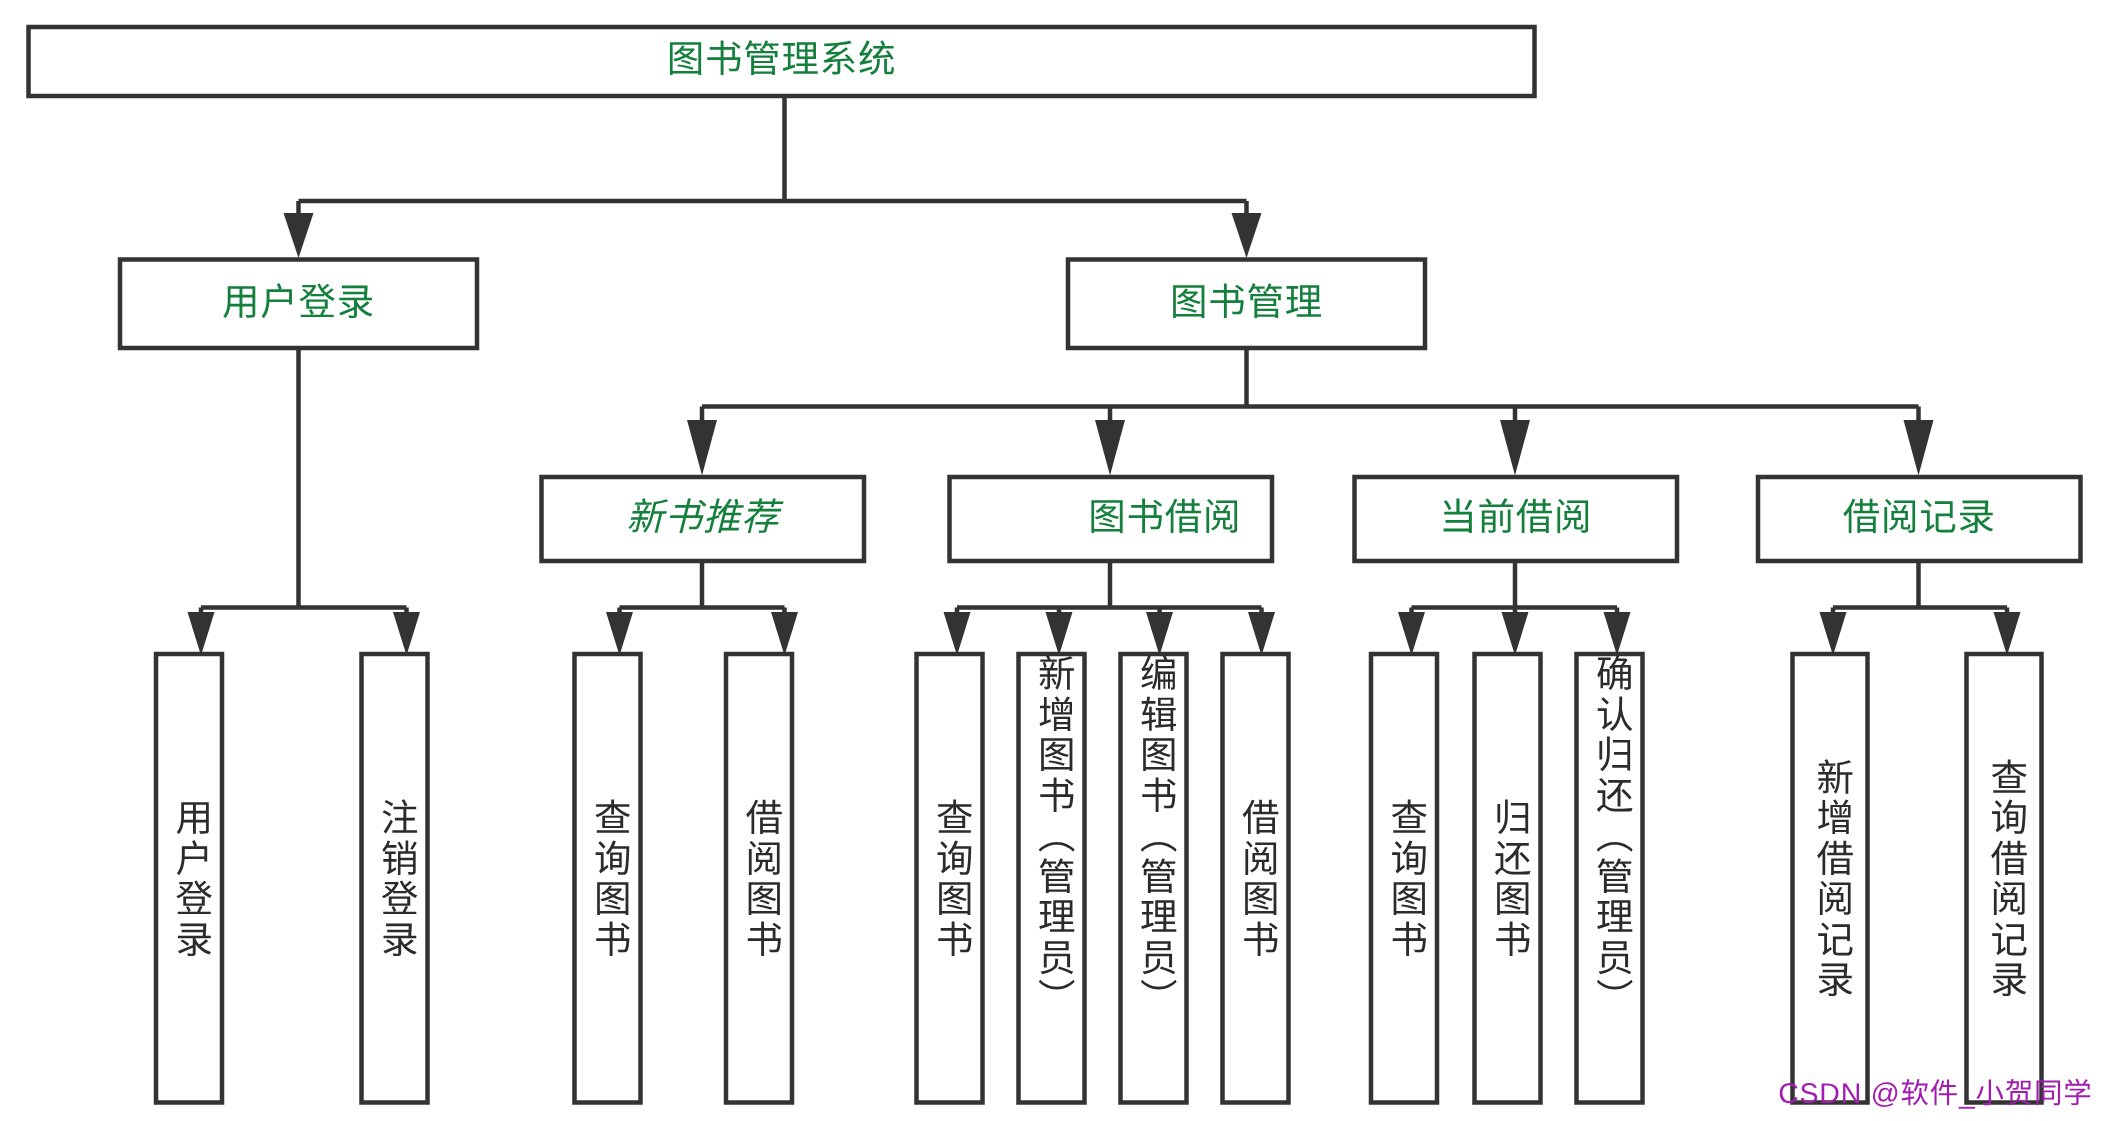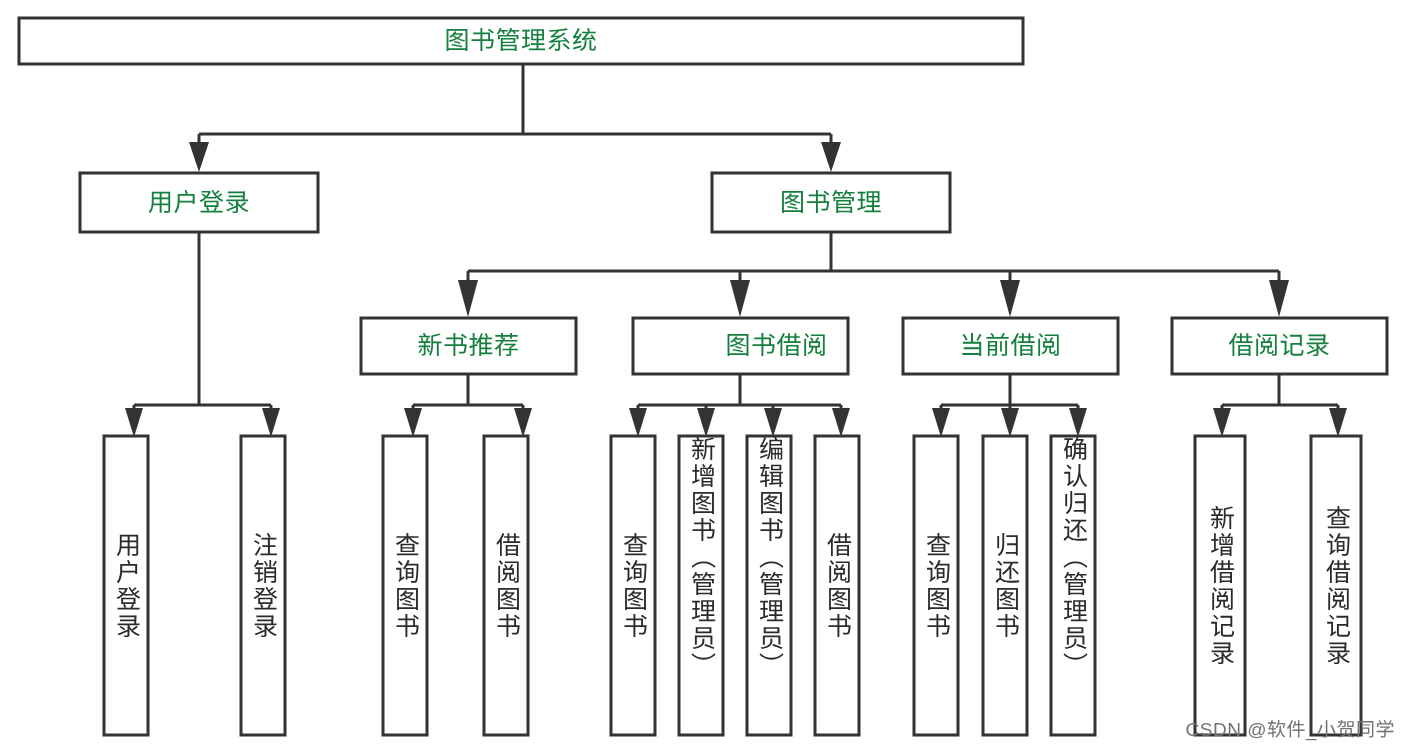--- a/index.html
+++ b/index.html
@@ -185,7 +185,7 @@
   <div class="label-h" style="left:80px; top:173px; width:238px; height:59px;">用户登录</div>
   <div class="label-h" style="left:712px; top:173px; width:238px; height:59px;">图书管理</div>
 
-  <div class="label-h" style="left:361px; top:318px; width:215px; height:56px;">新书推荐</div>
+  <div class="label-h" style="left:361px; top:318px; width:215px; height:56px;font-style:italic;">新书推荐</div>
   <div class="label-h" style="left:633px; top:318px; width:215px; height:56px;padding-left:36px;">图书借阅</div>
   <div class="label-h" style="left:903px; top:318px; width:215px; height:56px;">当前借阅</div>
   <div class="label-h" style="left:1172px; top:318px; width:215px; height:56px;">借阅记录</div>

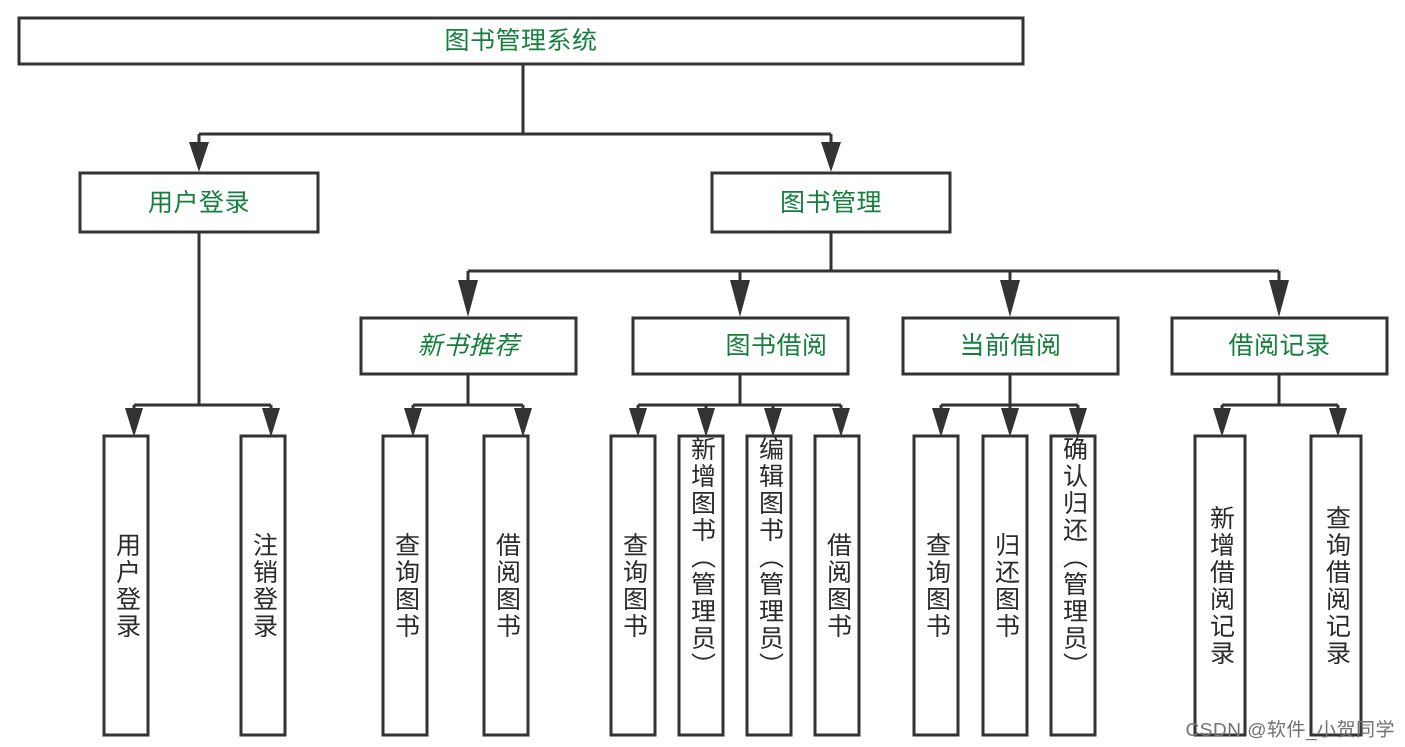--- a/index.html
+++ b/index.html
@@ -73,7 +73,7 @@
     position: absolute;
     right: 10px;
     bottom: 6px;
-    color: #737373;
+    color: #a21caf;
     font-size: 19px;
     letter-spacing: 0.5px;
     white-space: nowrap;

